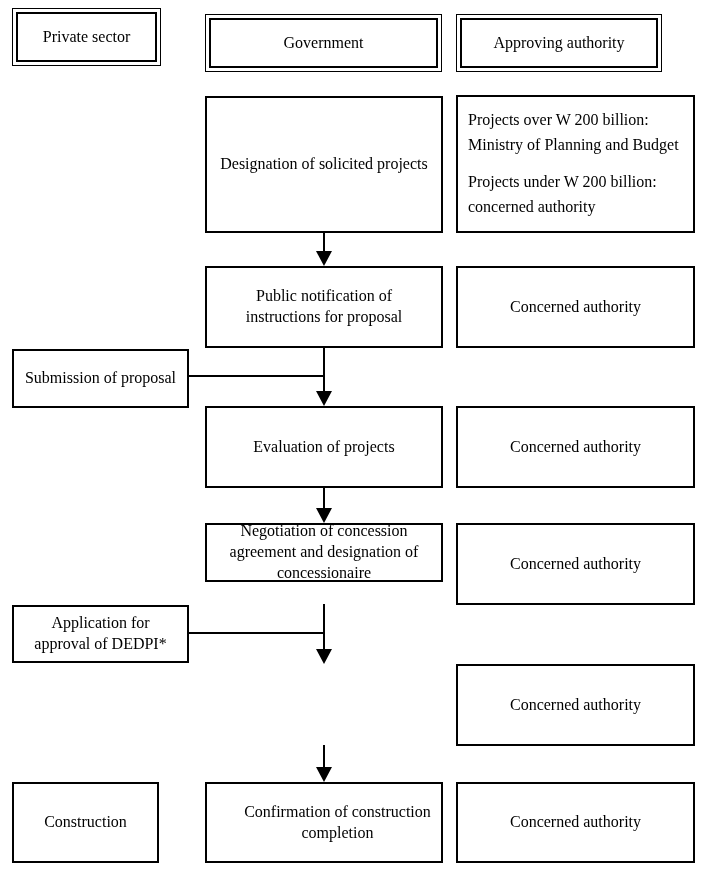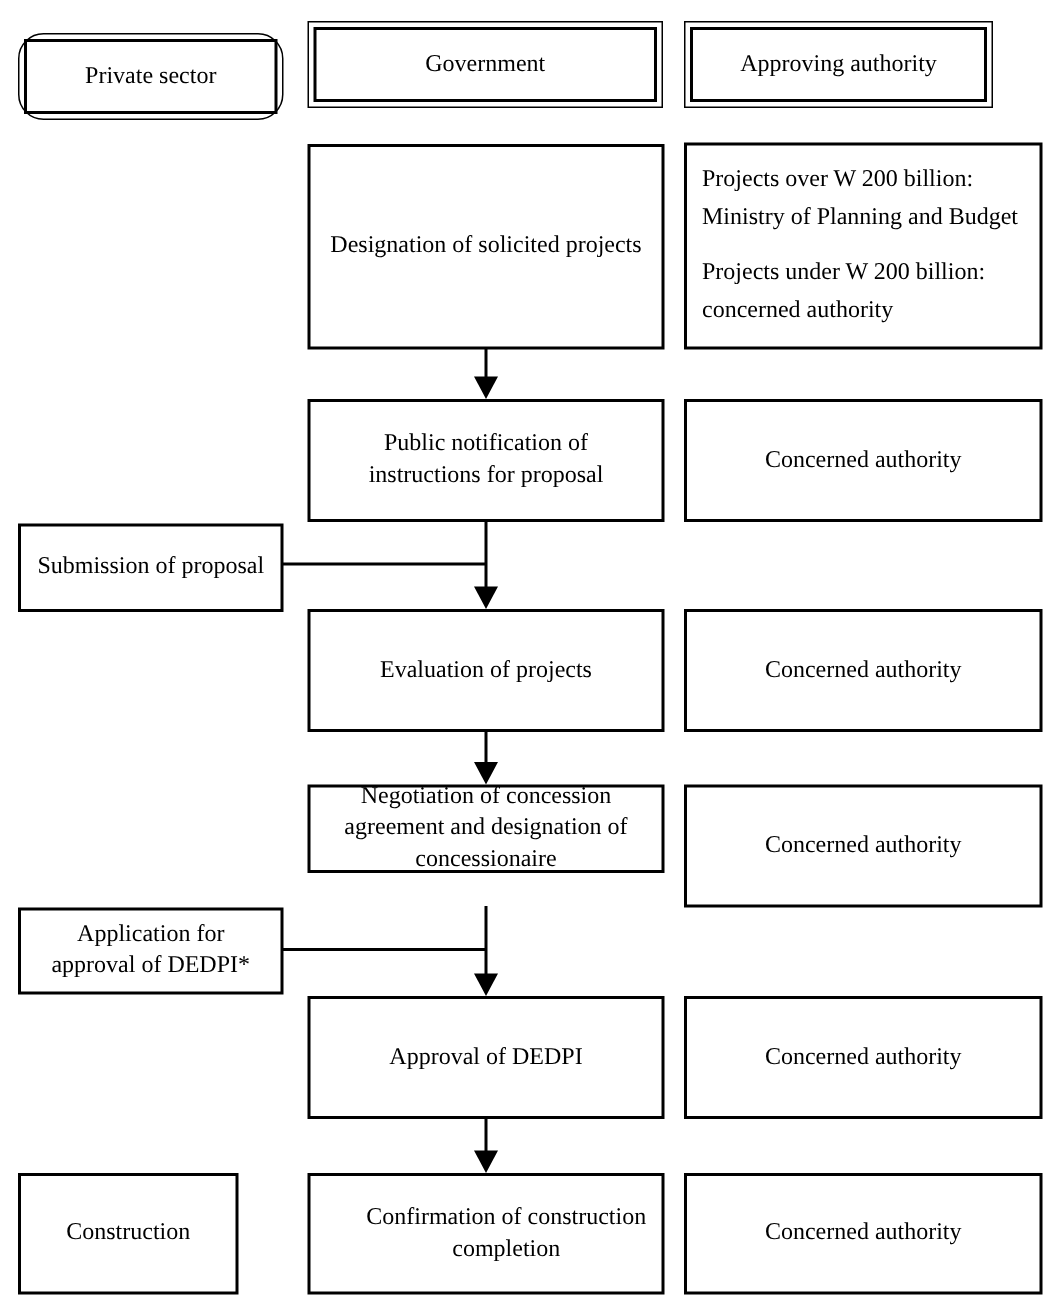--- a/index.html
+++ b/index.html
@@ -79,7 +79,7 @@
 
 <div class="canvas">
 
-  <div class="hdr" style="left:12px; top:22px; width:177px; height:58px;border-radius:17px;">
+  <div class="hdr" style="left:12px; top:8px; width:149px; height:58px;">
     <div class="hdr-inner">Private sector</div>
   </div>
   <div class="hdr" style="left:205px; top:14px; width:237px; height:58px;">

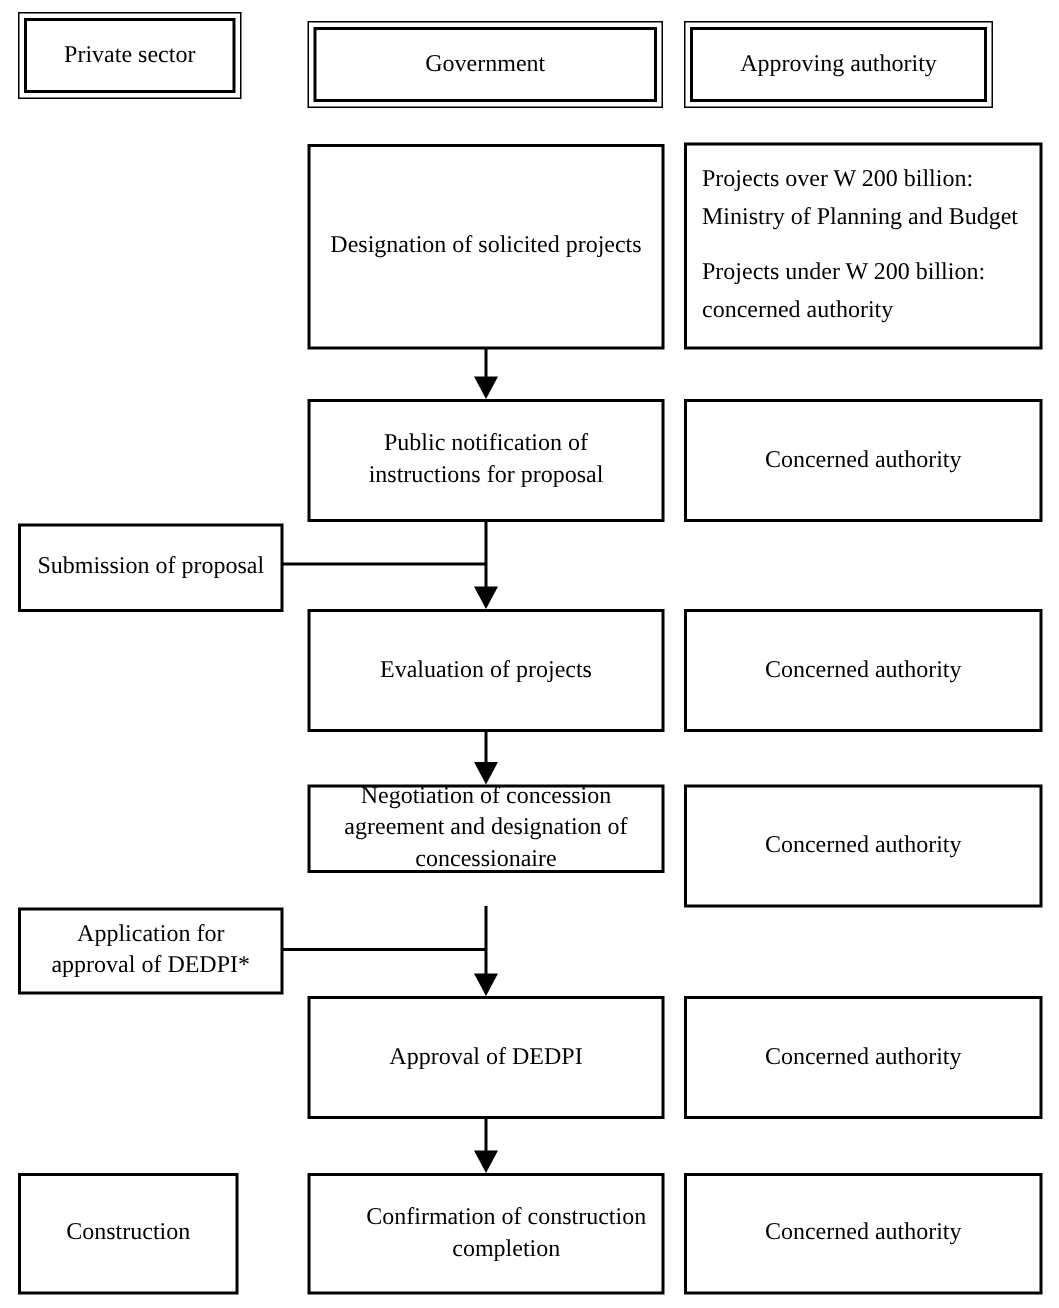--- a/index.html
+++ b/index.html
@@ -93,7 +93,6 @@
   <div class="box" style="left:205px; top:266px; width:238px; height:82px;">Public notification of instructions for proposal</div>
   <div class="box" style="left:205px; top:406px; width:238px; height:82px;">Evaluation of projects</div>
   <div class="box" style="left:205px; top:523px; width:238px; height:59px;">Negotiation of concession agreement and designation of concessionaire</div>
-  <div class="box" style="left:205px; top:664px; width:238px; height:82px;">Approval of DEDPI</div>
   <div class="box" style="left:205px; top:782px; width:238px; height:81px;padding-left:37px;">Confirmation of construction completion</div>
 
   <div class="box multi-para" style="left:456px; top:95px; width:239px; height:138px;">

